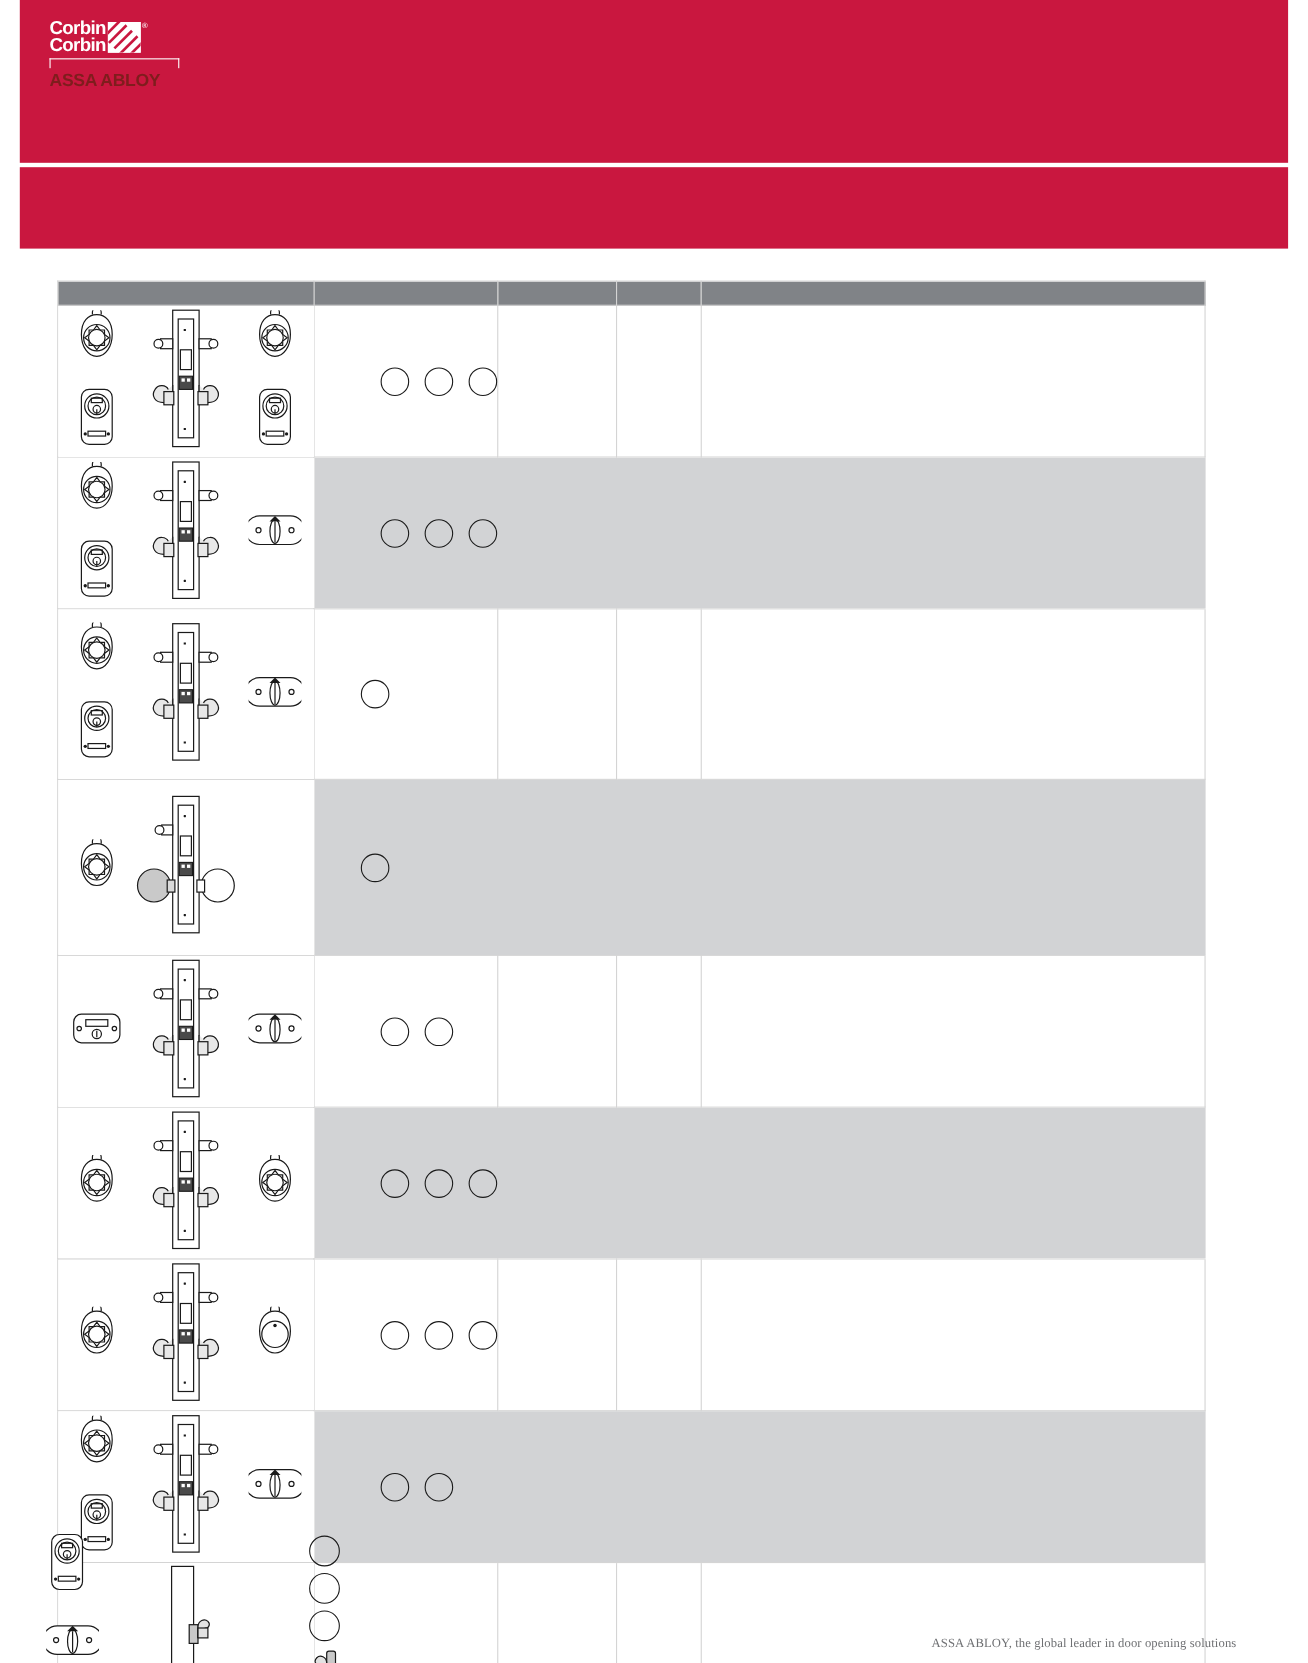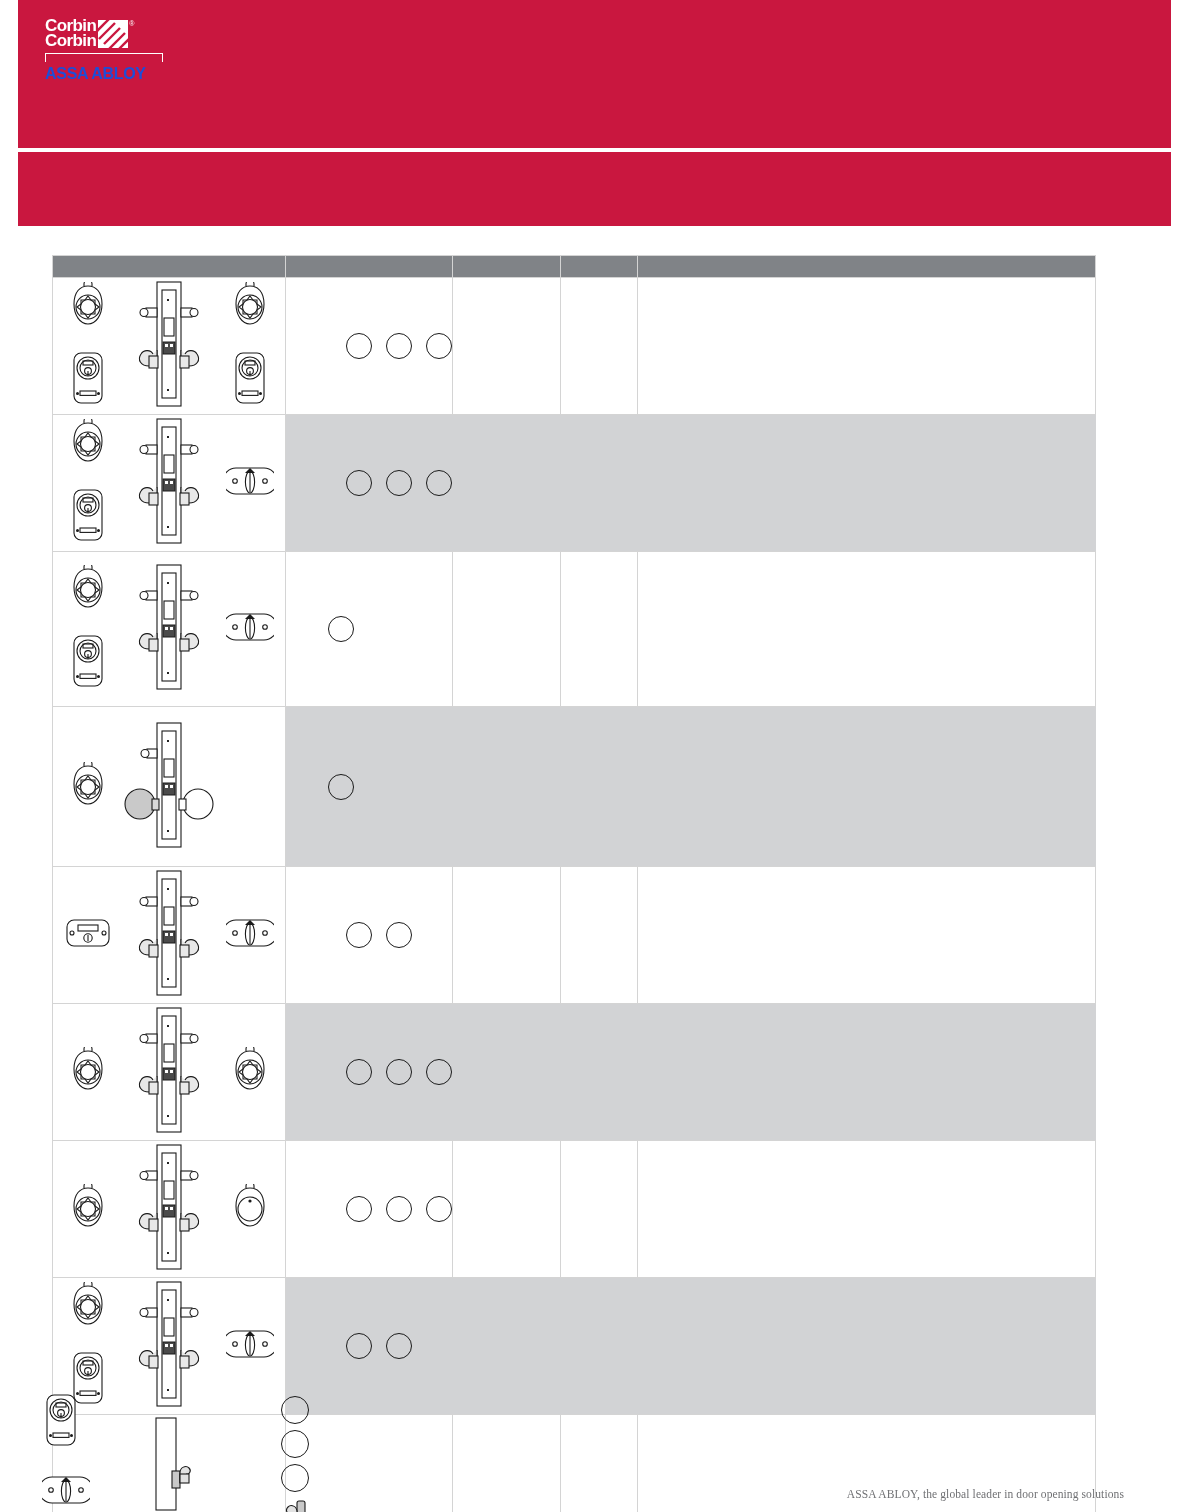--- a/index.html
+++ b/index.html
@@ -46,7 +46,7 @@
     border-top: 1.5px solid #ffffff;
   }
   .logo-assa {
-    color: #1d4ed8; font-weight: bold; font-size: 16px; letter-spacing: -0.3px;
+    color: #7f1d1d; font-weight: bold; font-size: 16px; letter-spacing: -0.3px;
     margin-top: 3px;
   }
 

